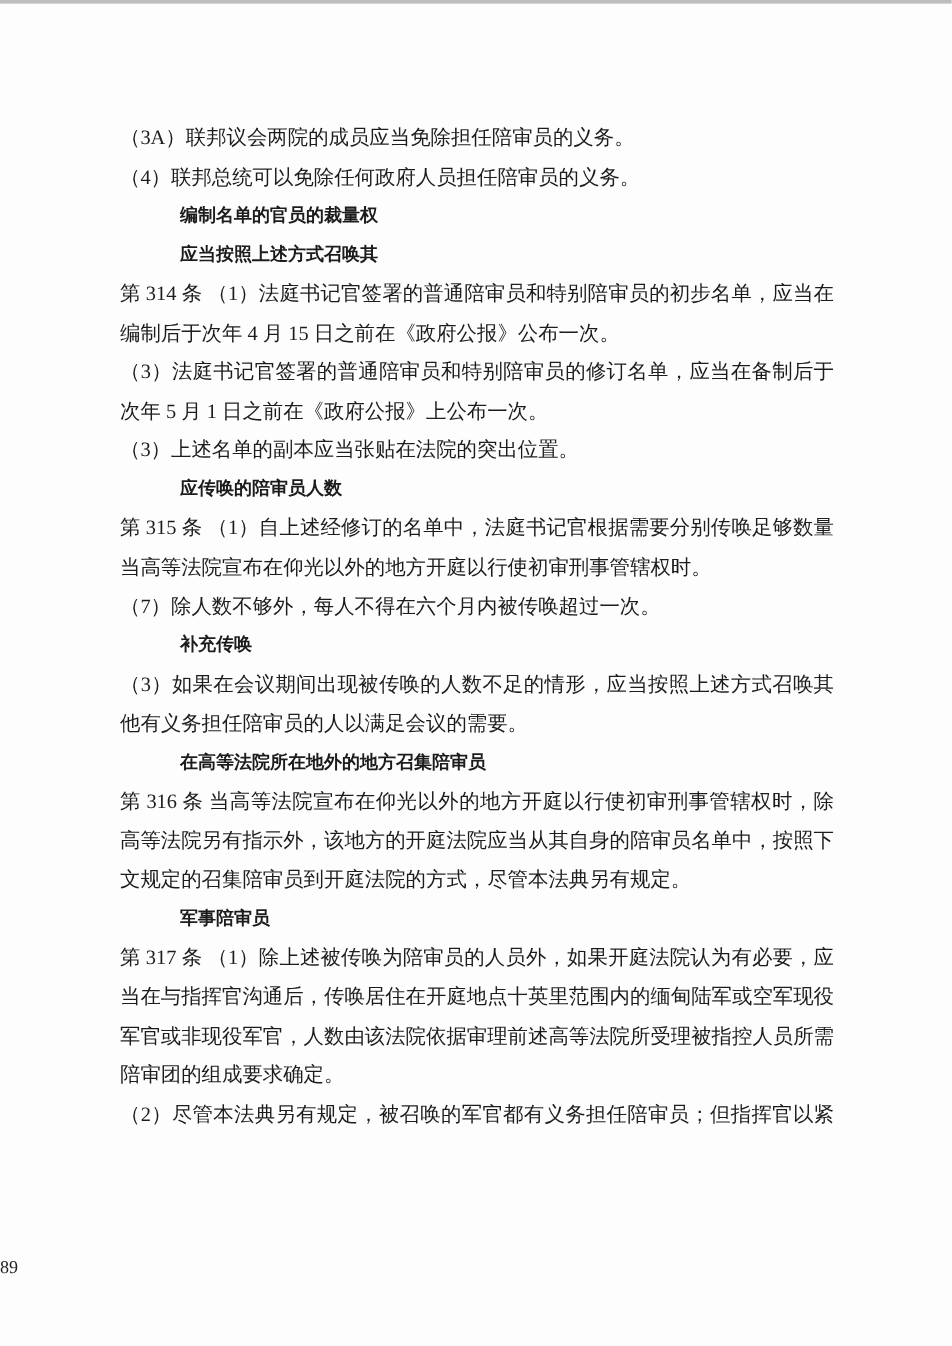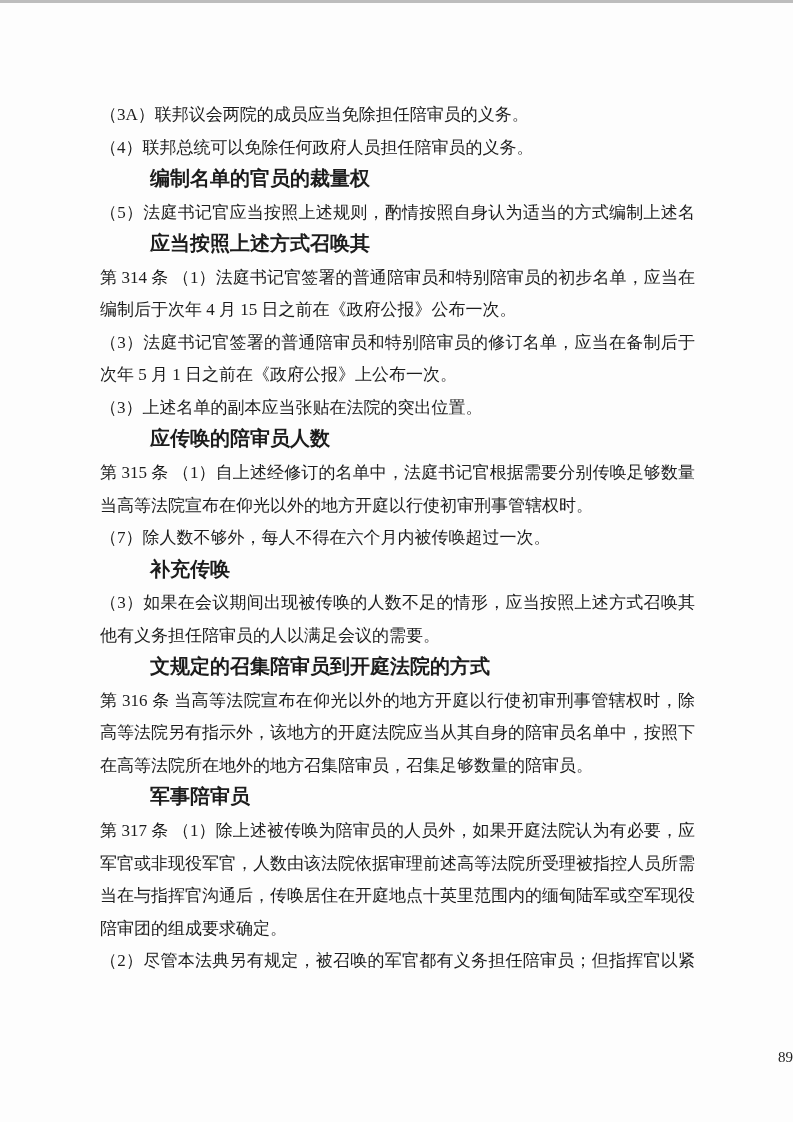--- a/index.html
+++ b/index.html
@@ -42,9 +42,9 @@
     text-align-last: justify;
   }
   .line.heading {
-    font-family: Liberation Mono, monospace;
+    font-family: Liberation Sans, sans-serif;
     font-weight: 700;
-    font-size: 20px;
+    font-size: 15px;
     padding-left: 50px;
   }
   .page-number {

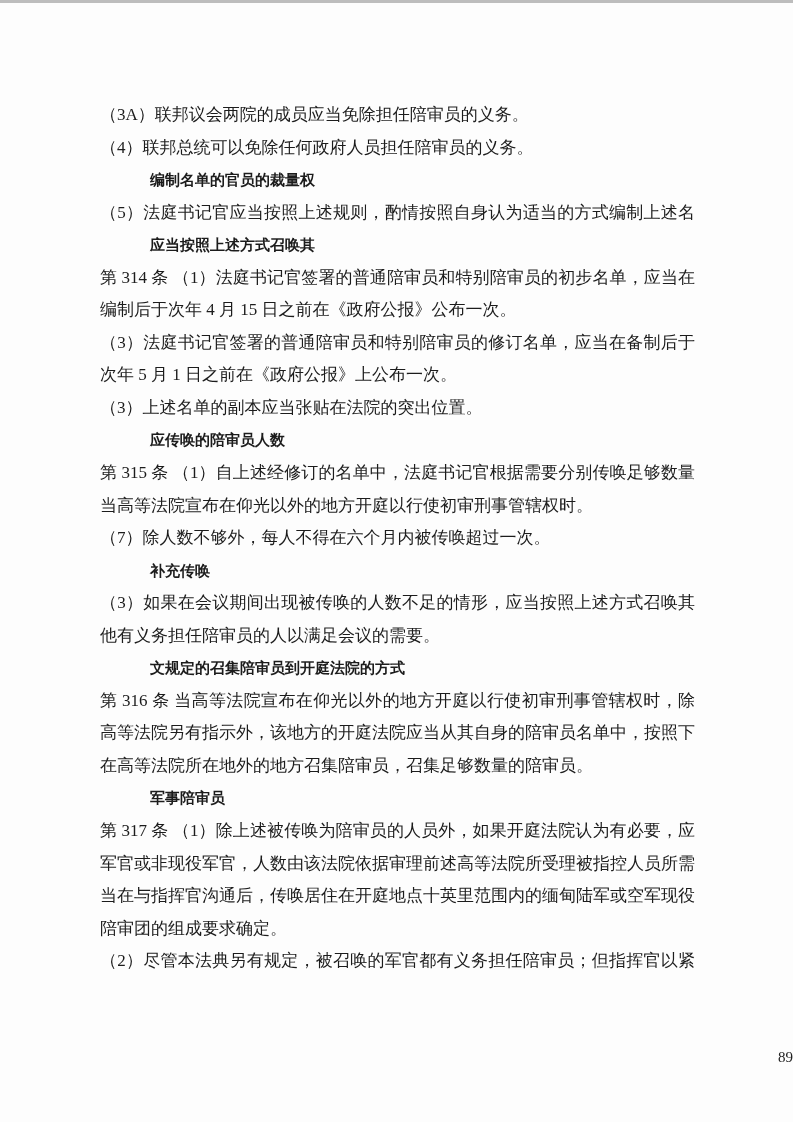--- a/index.html
+++ b/index.html
@@ -67,7 +67,6 @@
       <div class="line">（3A）联邦议会两院的成员应当免除担任陪审员的义务。</div>
       <div class="line">（4）联邦总统可以免除任何政府人员担任陪审员的义务。</div>
       <div class="line heading">编制名单的官员的裁量权</div>
-      <div class="line justify">（5）法庭书记官应当按照上述规则，酌情按照自身认为适当的方式编制上述名</div>
       <div class="line heading">应当按照上述方式召唤其</div>
       <div class="line justify">第 314 条 （1）法庭书记官签署的普通陪审员和特别陪审员的初步名单，应当在</div>
       <div class="line">编制后于次年 4 月 15 日之前在《政府公报》公布一次。</div>

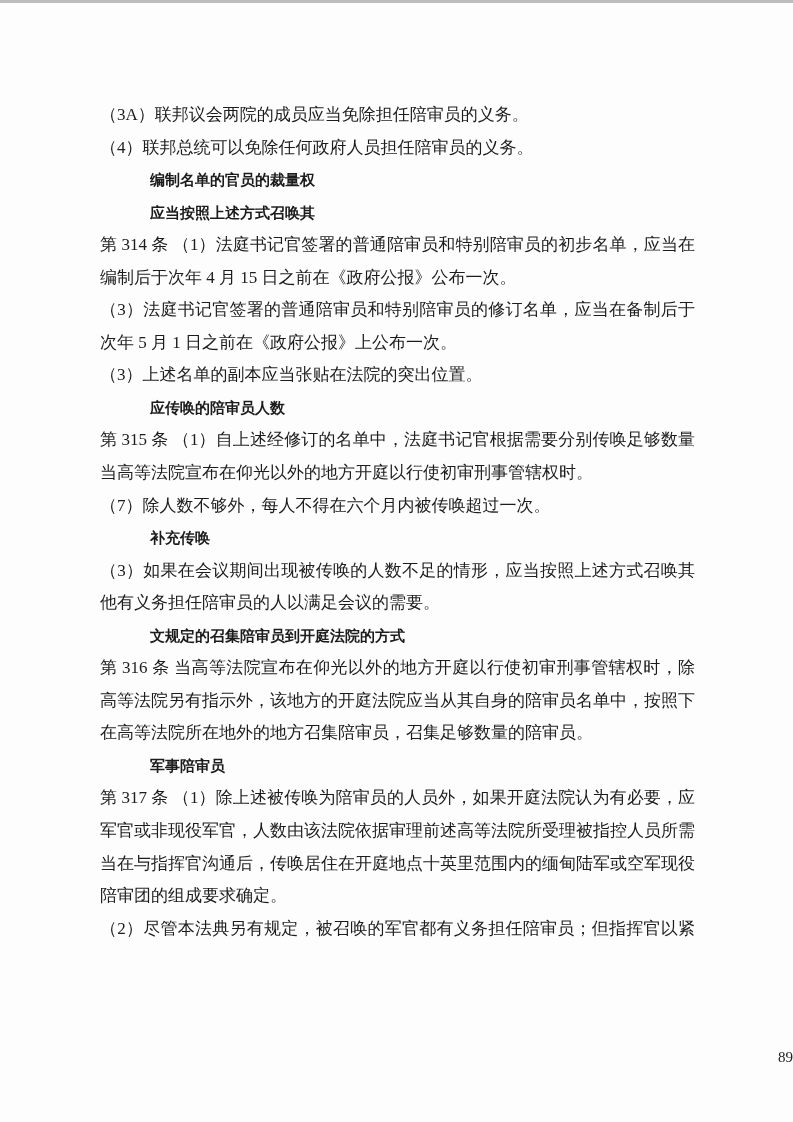--- a/index.html
+++ b/index.html
@@ -80,7 +80,7 @@
       <div class="line heading">补充传唤</div>
       <div class="line justify">（3）如果在会议期间出现被传唤的人数不足的情形，应当按照上述方式召唤其</div>
       <div class="line">他有义务担任陪审员的人以满足会议的需要。</div>
-      <div class="line heading">文规定的召集陪审员到开庭法院的方式</div>
+      <div class="line heading">在高等法院所在地外的地方召集陪审员</div>
       <div class="line justify">第 316 条 当高等法院宣布在仰光以外的地方开庭以行使初审刑事管辖权时，除</div>
       <div class="line justify">高等法院另有指示外，该地方的开庭法院应当从其自身的陪审员名单中，按照下</div>
       <div class="line">在高等法院所在地外的地方召集陪审员，召集足够数量的陪审员。</div>

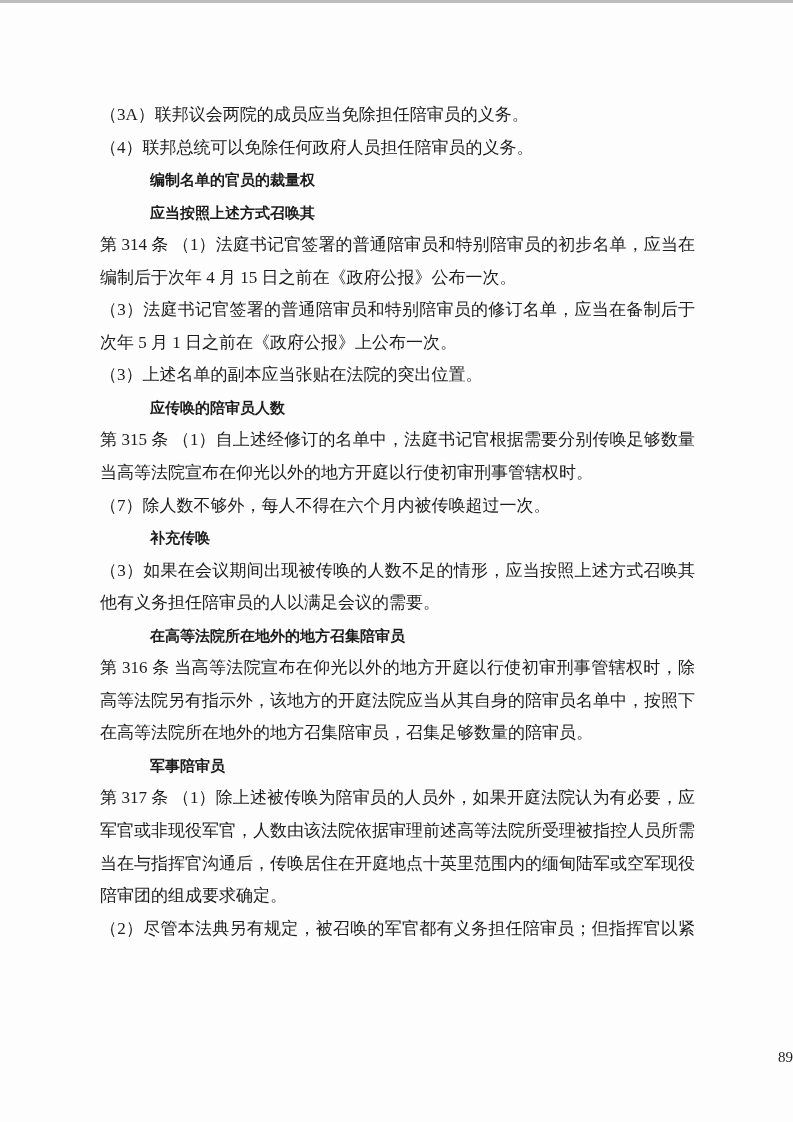--- a/index.html
+++ b/index.html
@@ -83,7 +83,7 @@
       <div class="line heading">在高等法院所在地外的地方召集陪审员</div>
       <div class="line justify">第 316 条 当高等法院宣布在仰光以外的地方开庭以行使初审刑事管辖权时，除</div>
       <div class="line justify">高等法院另有指示外，该地方的开庭法院应当从其自身的陪审员名单中，按照下</div>
-      <div class="line">在高等法院所在地外的地方召集陪审员，召集足够数量的陪审员。</div>
+      <div class="line">文规定的召集陪审员到开庭法院的方式，尽管本法典另有规定。</div>
       <div class="line heading">军事陪审员</div>
       <div class="line justify">第 317 条 （1）除上述被传唤为陪审员的人员外，如果开庭法院认为有必要，应</div>
       <div class="line justify">军官或非现役军官，人数由该法院依据审理前述高等法院所受理被指控人员所需</div>

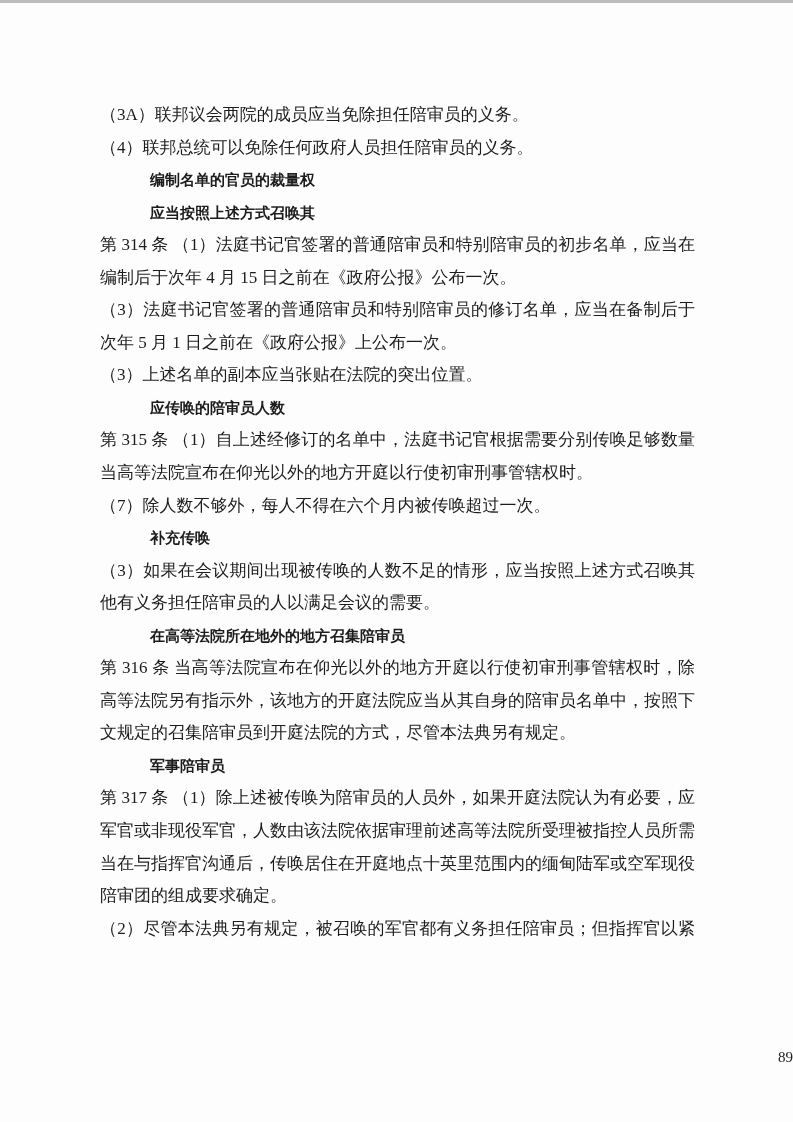--- a/index.html
+++ b/index.html
@@ -86,8 +86,8 @@
       <div class="line">文规定的召集陪审员到开庭法院的方式，尽管本法典另有规定。</div>
       <div class="line heading">军事陪审员</div>
       <div class="line justify">第 317 条 （1）除上述被传唤为陪审员的人员外，如果开庭法院认为有必要，应</div>
+      <div class="line justify">当在与指挥官沟通后，传唤居住在开庭地点十英里范围内的缅甸陆军或空军现役</div>
       <div class="line justify">军官或非现役军官，人数由该法院依据审理前述高等法院所受理被指控人员所需</div>
-      <div class="line justify">当在与指挥官沟通后，传唤居住在开庭地点十英里范围内的缅甸陆军或空军现役</div>
       <div class="line">陪审团的组成要求确定。</div>
       <div class="line justify">（2）尽管本法典另有规定，被召唤的军官都有义务担任陪审员；但指挥官以紧</div>
     </div>

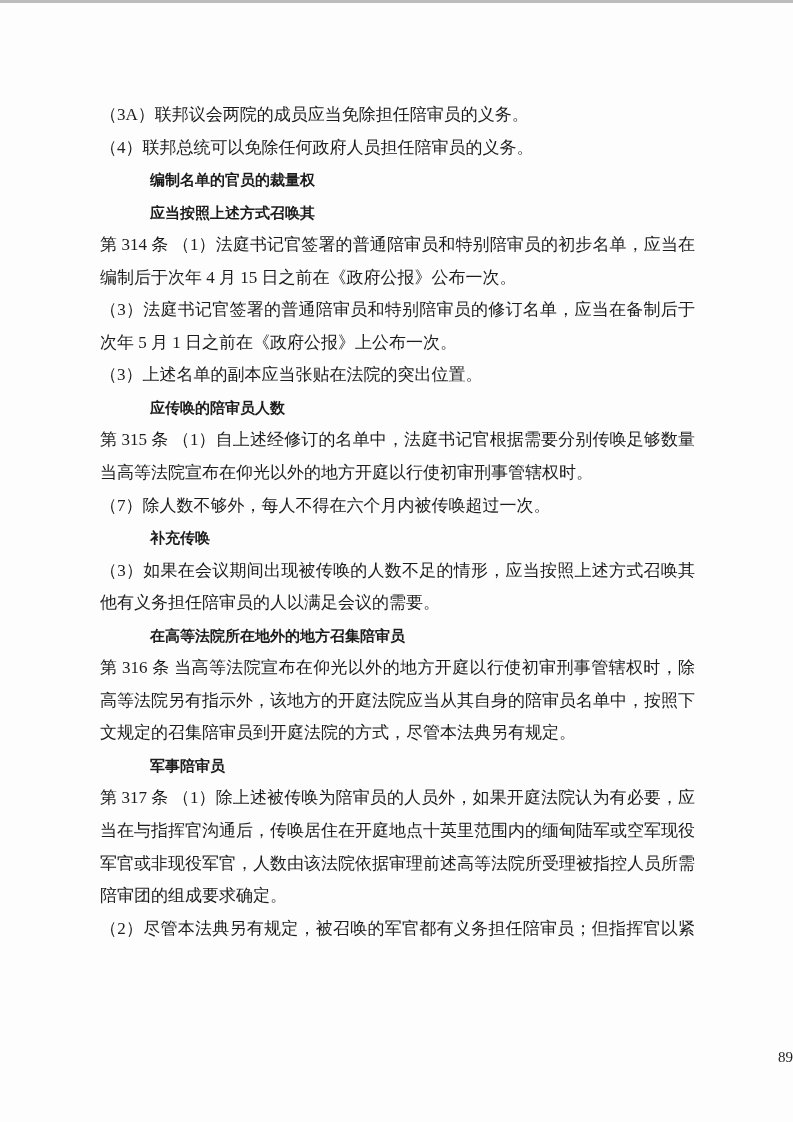--- a/index.html
+++ b/index.html
@@ -52,7 +52,7 @@
     top: 1046px;
     left: 0;
     width: 793px;
-    text-align: right;
+    text-align: left;
     font-size: 15px;
     line-height: 22px;
     color: #222;

